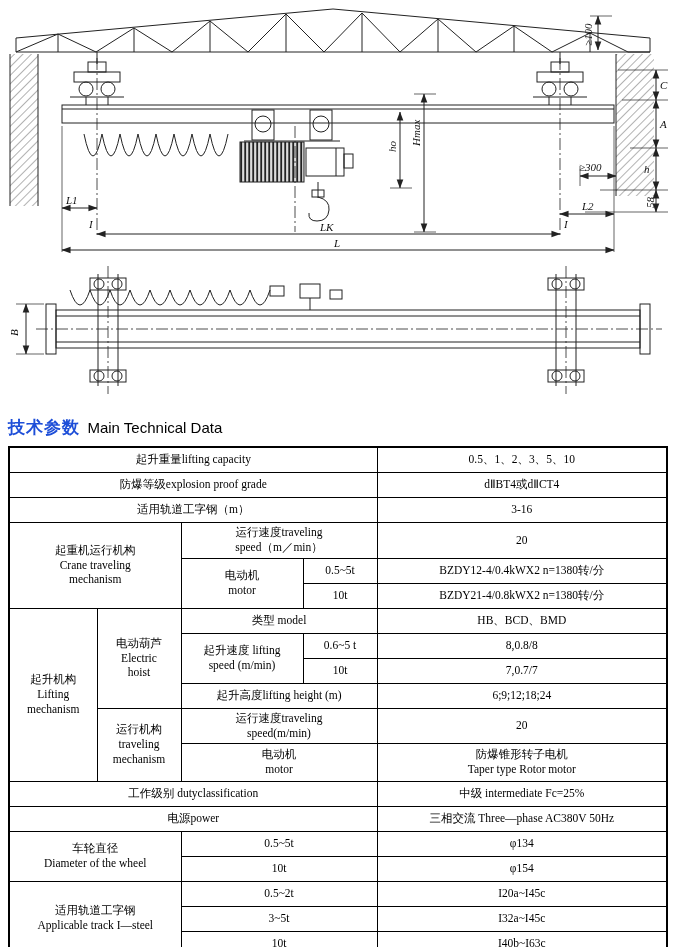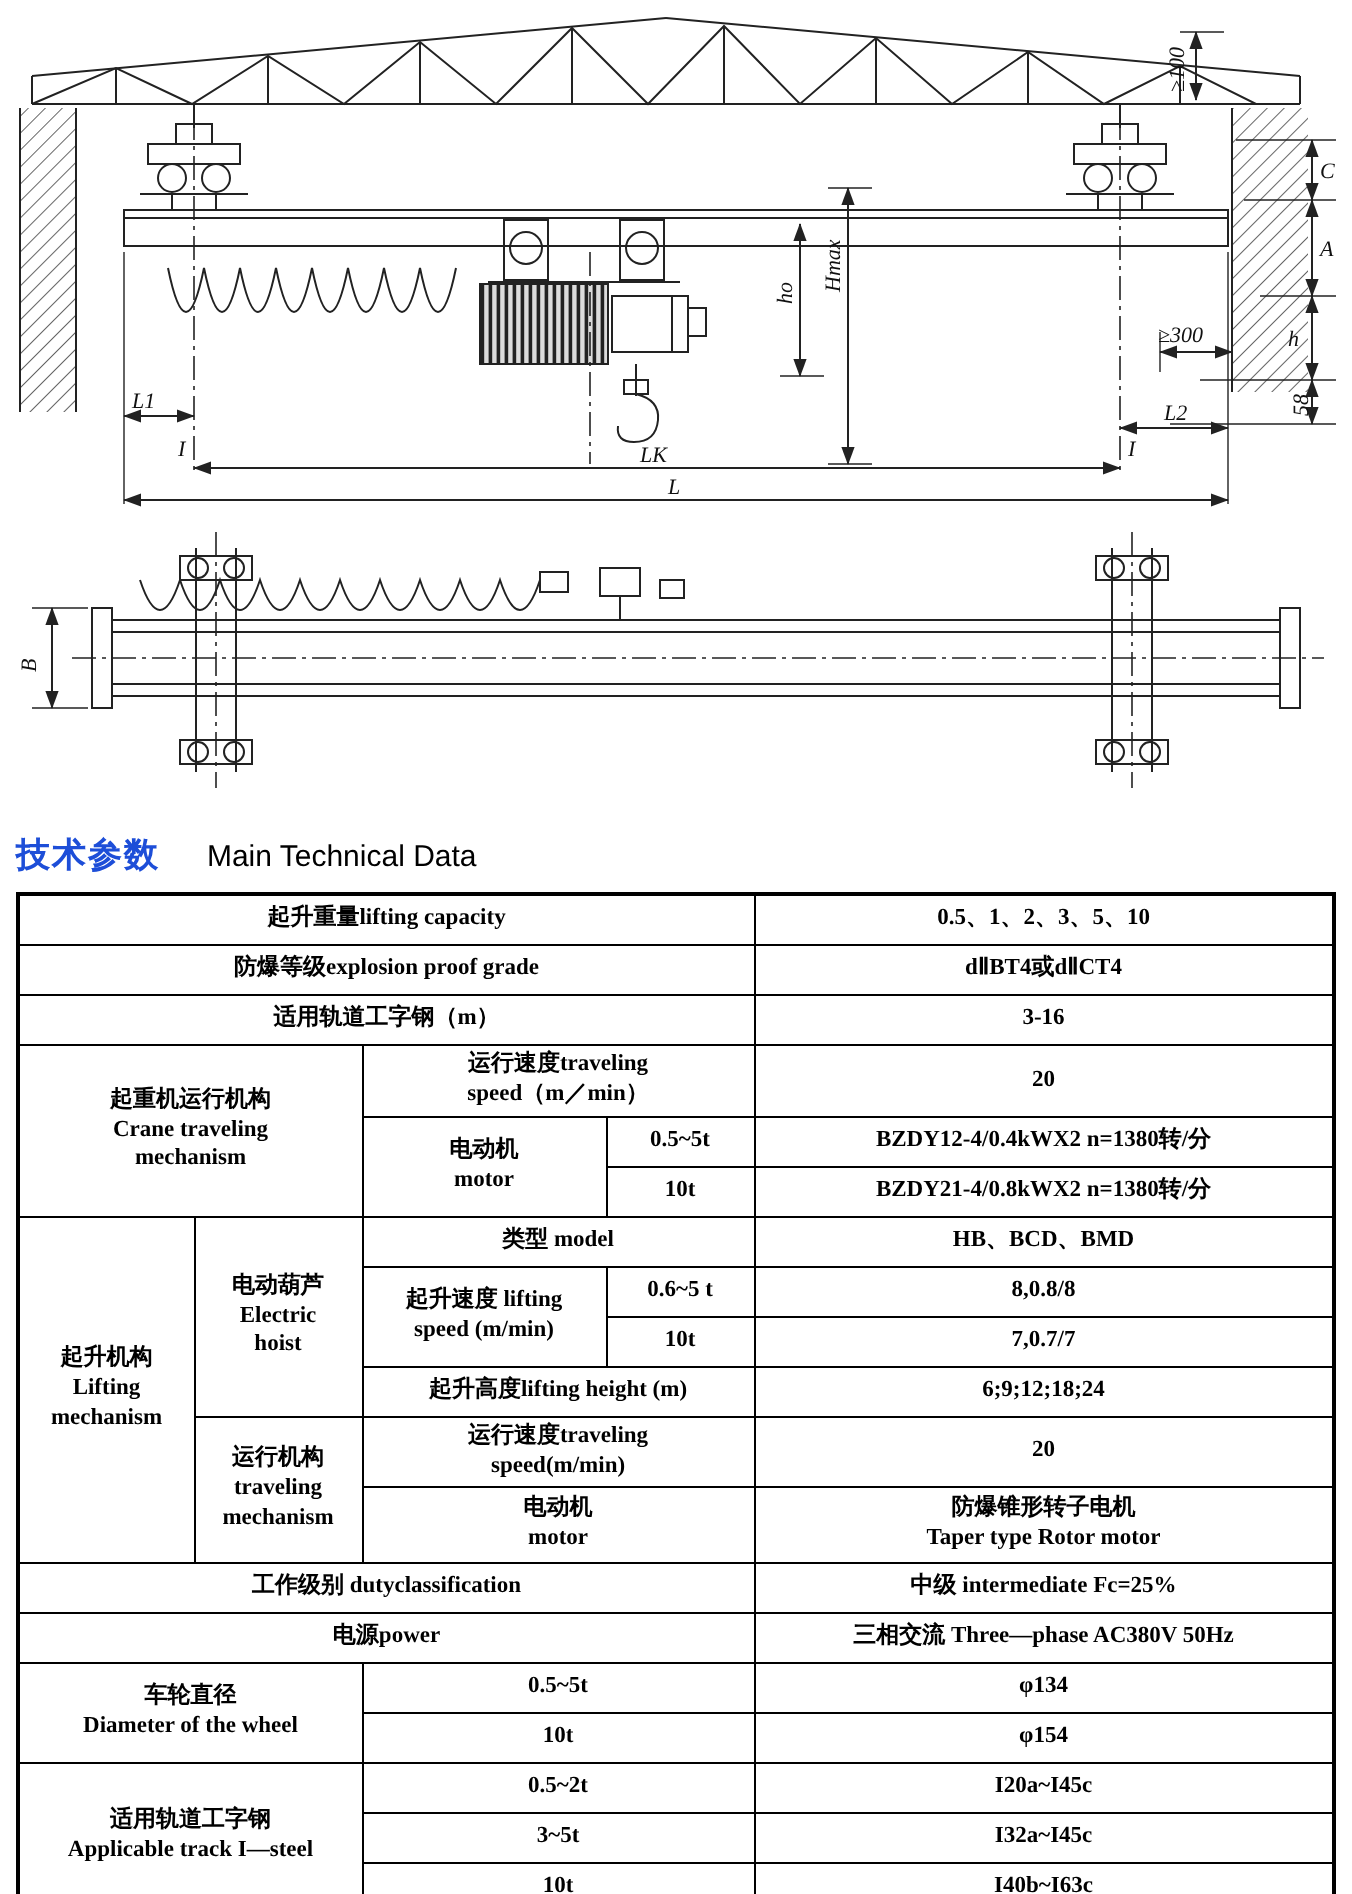--- a/index.html
+++ b/index.html
@@ -16,7 +16,7 @@
   }
   .title-row { margin:4px 0 6px 8px; height:24px; }
   .t-cn { font-weight:bold; font-size:17px; color:#1d4ed8; letter-spacing:1px; }
-  .t-en { font-size:15px; color:#000; margin-left:19px; }
+  .t-en { font-size:15px; color:#000; margin-left:3px; }
   table.tech {
     border-collapse:collapse; table-layout:fixed;
     width:660px; margin:0 8px;

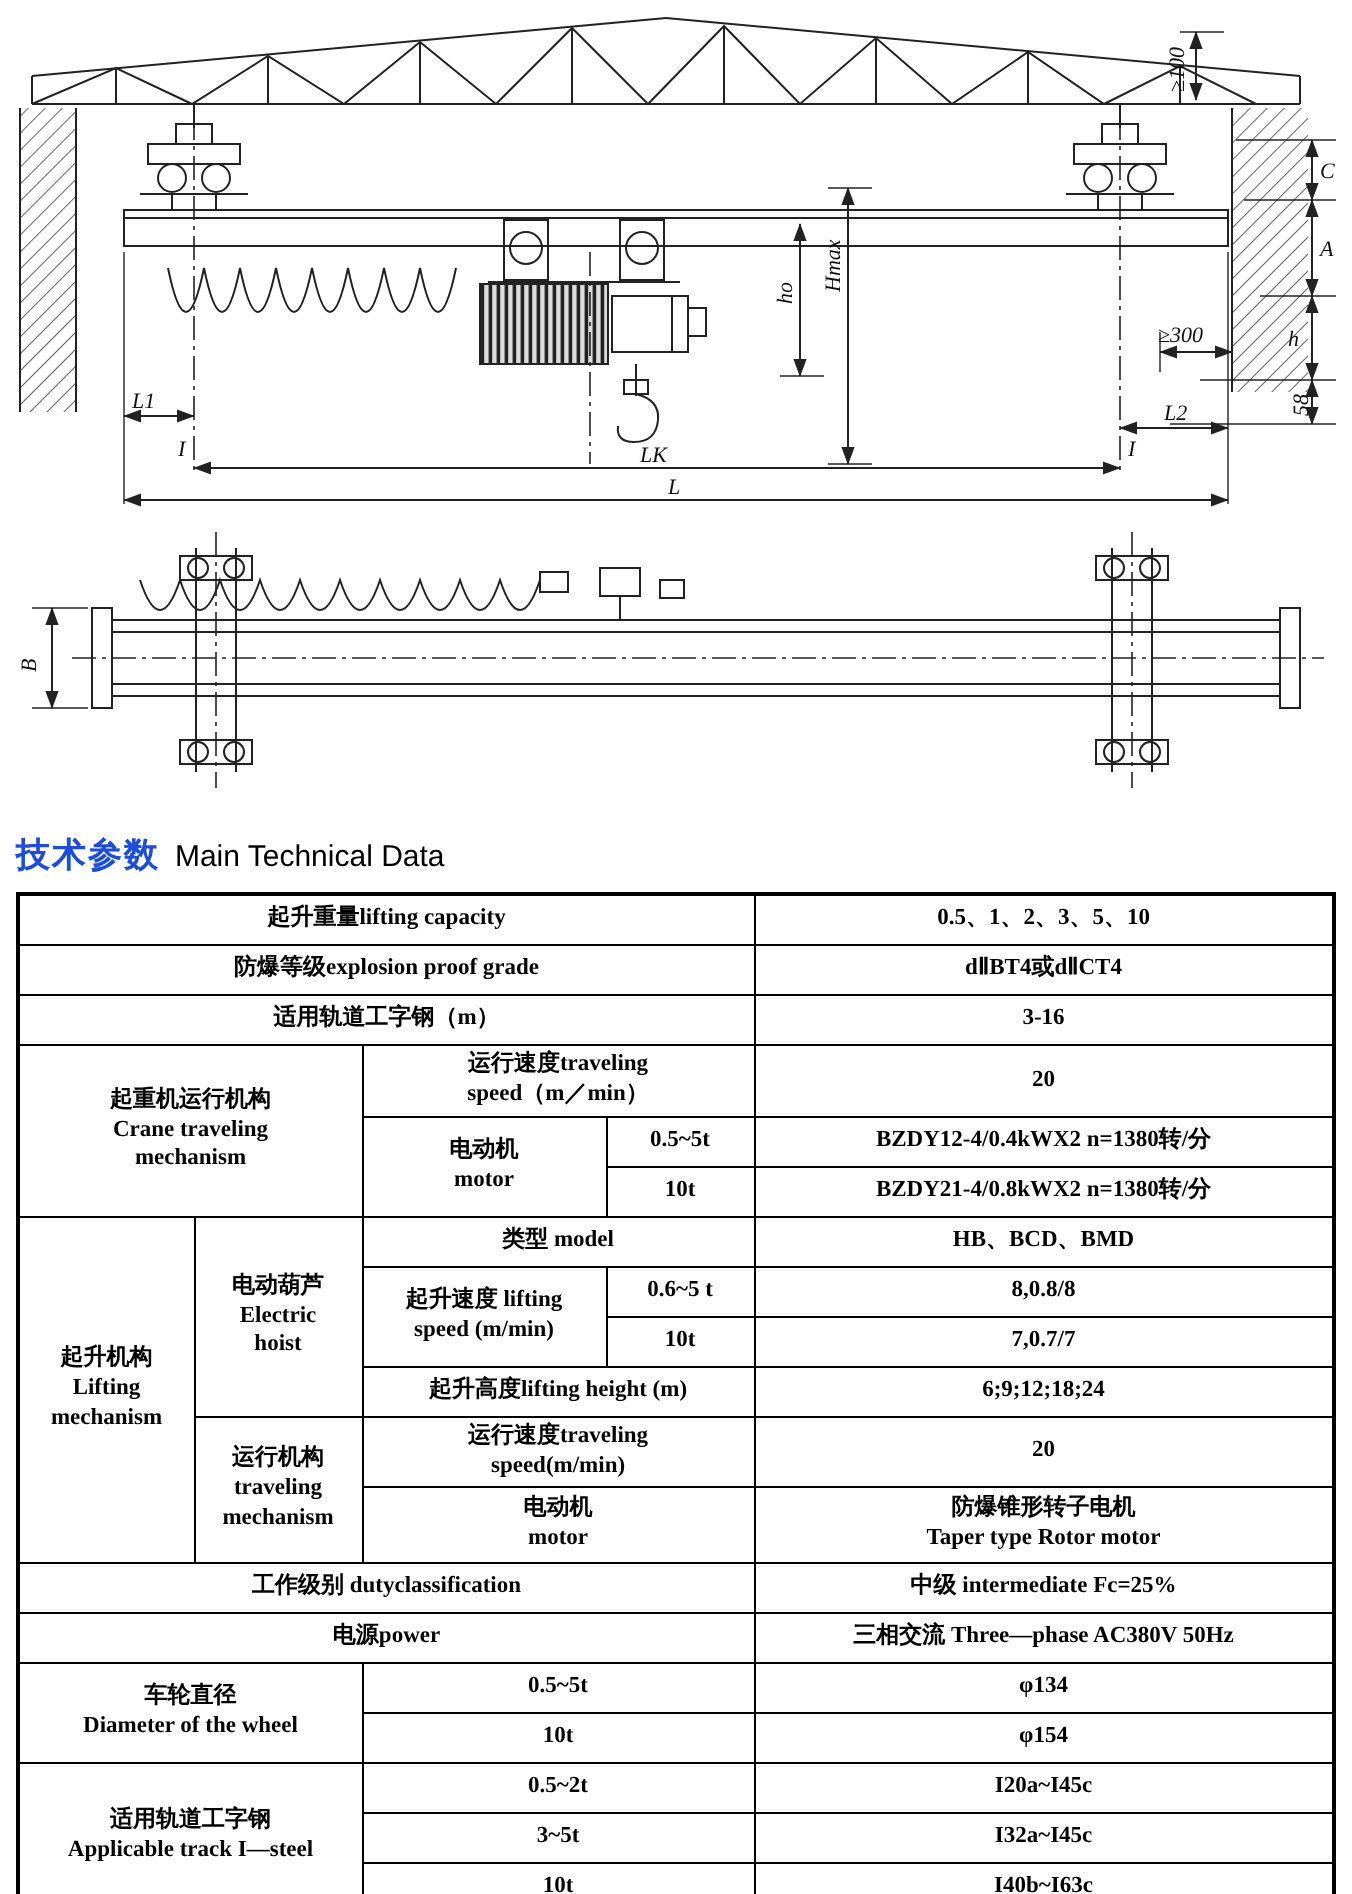--- a/index.html
+++ b/index.html
@@ -24,7 +24,7 @@
   }
   table.tech td {
     border:1px solid #000; text-align:center; vertical-align:middle;
-    font-family:"Liberation Serif", serif; font-weight:bold;
+    font-family:"Liberation Serif", serif; font-weight:normal;
     font-size:11.5px; color:#000; line-height:1.3;
     padding:1px 3px; white-space:pre-line; overflow:hidden;
   }

